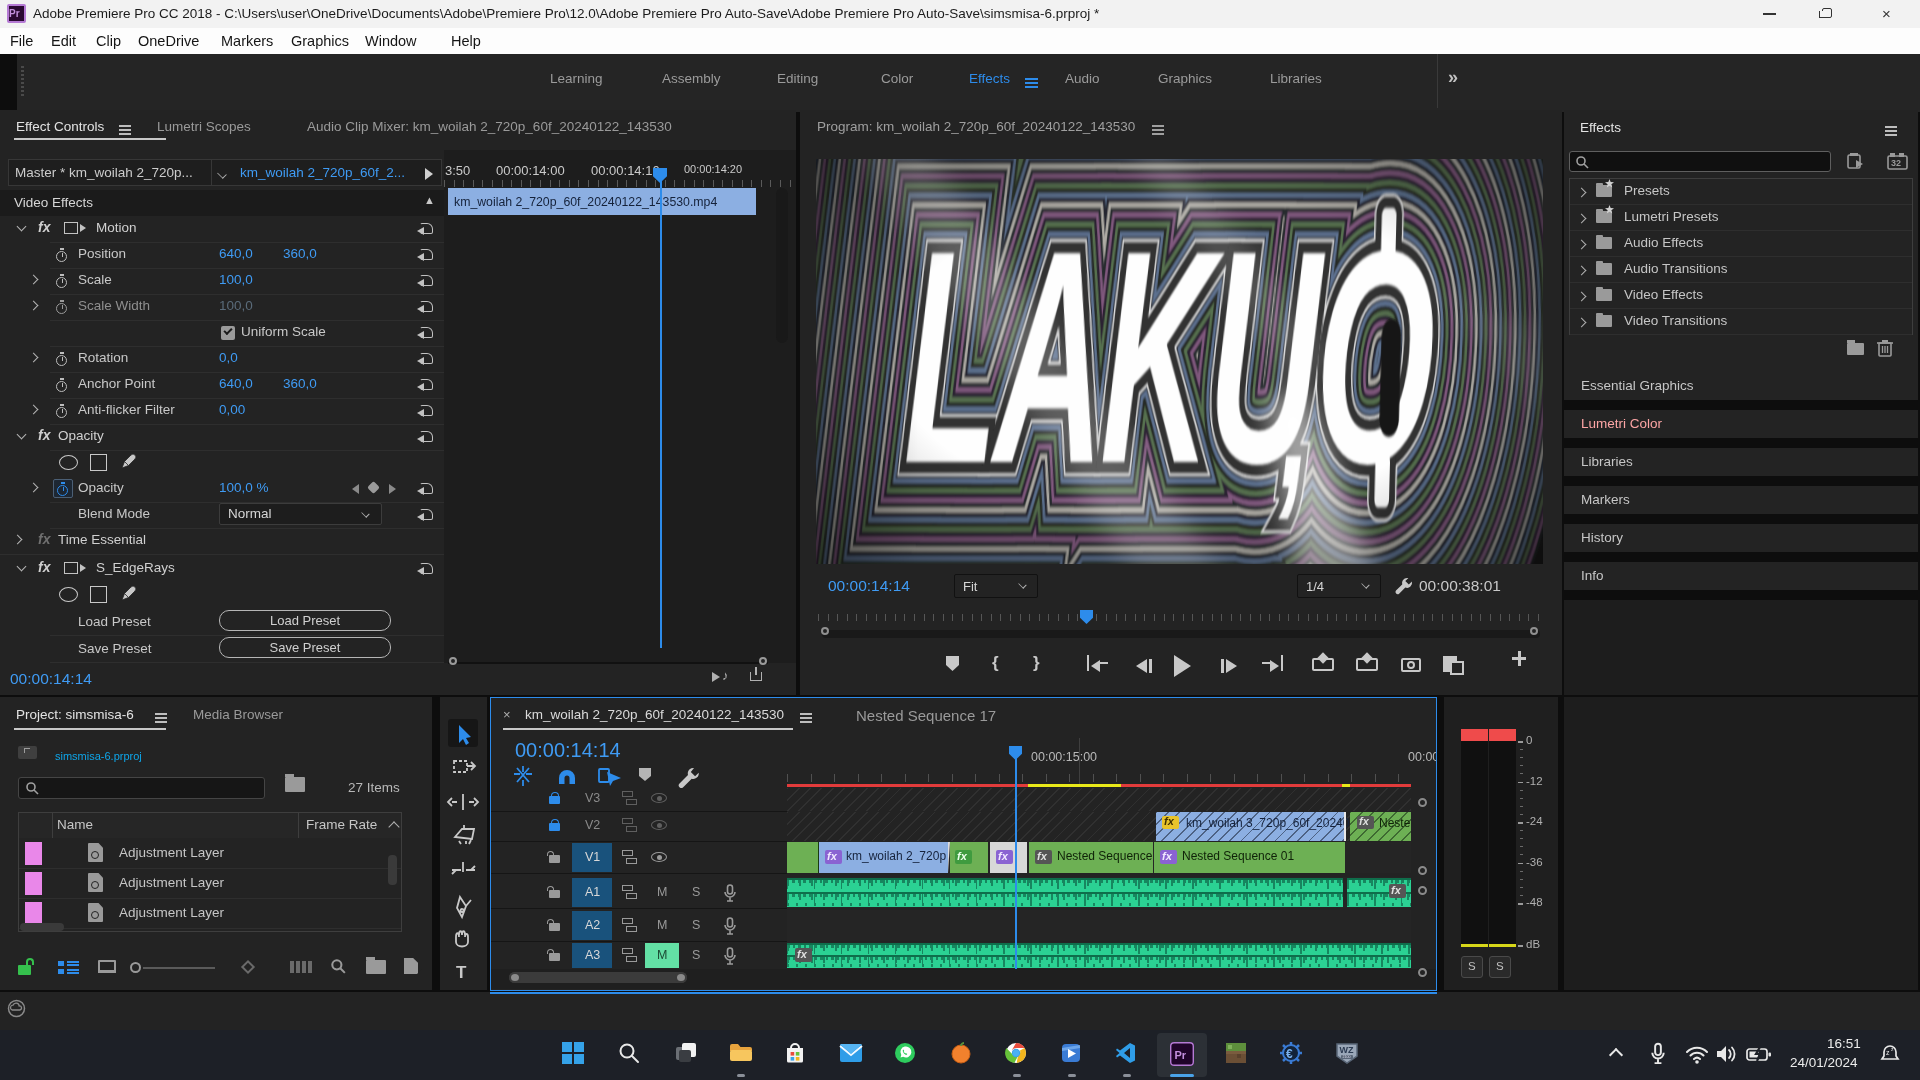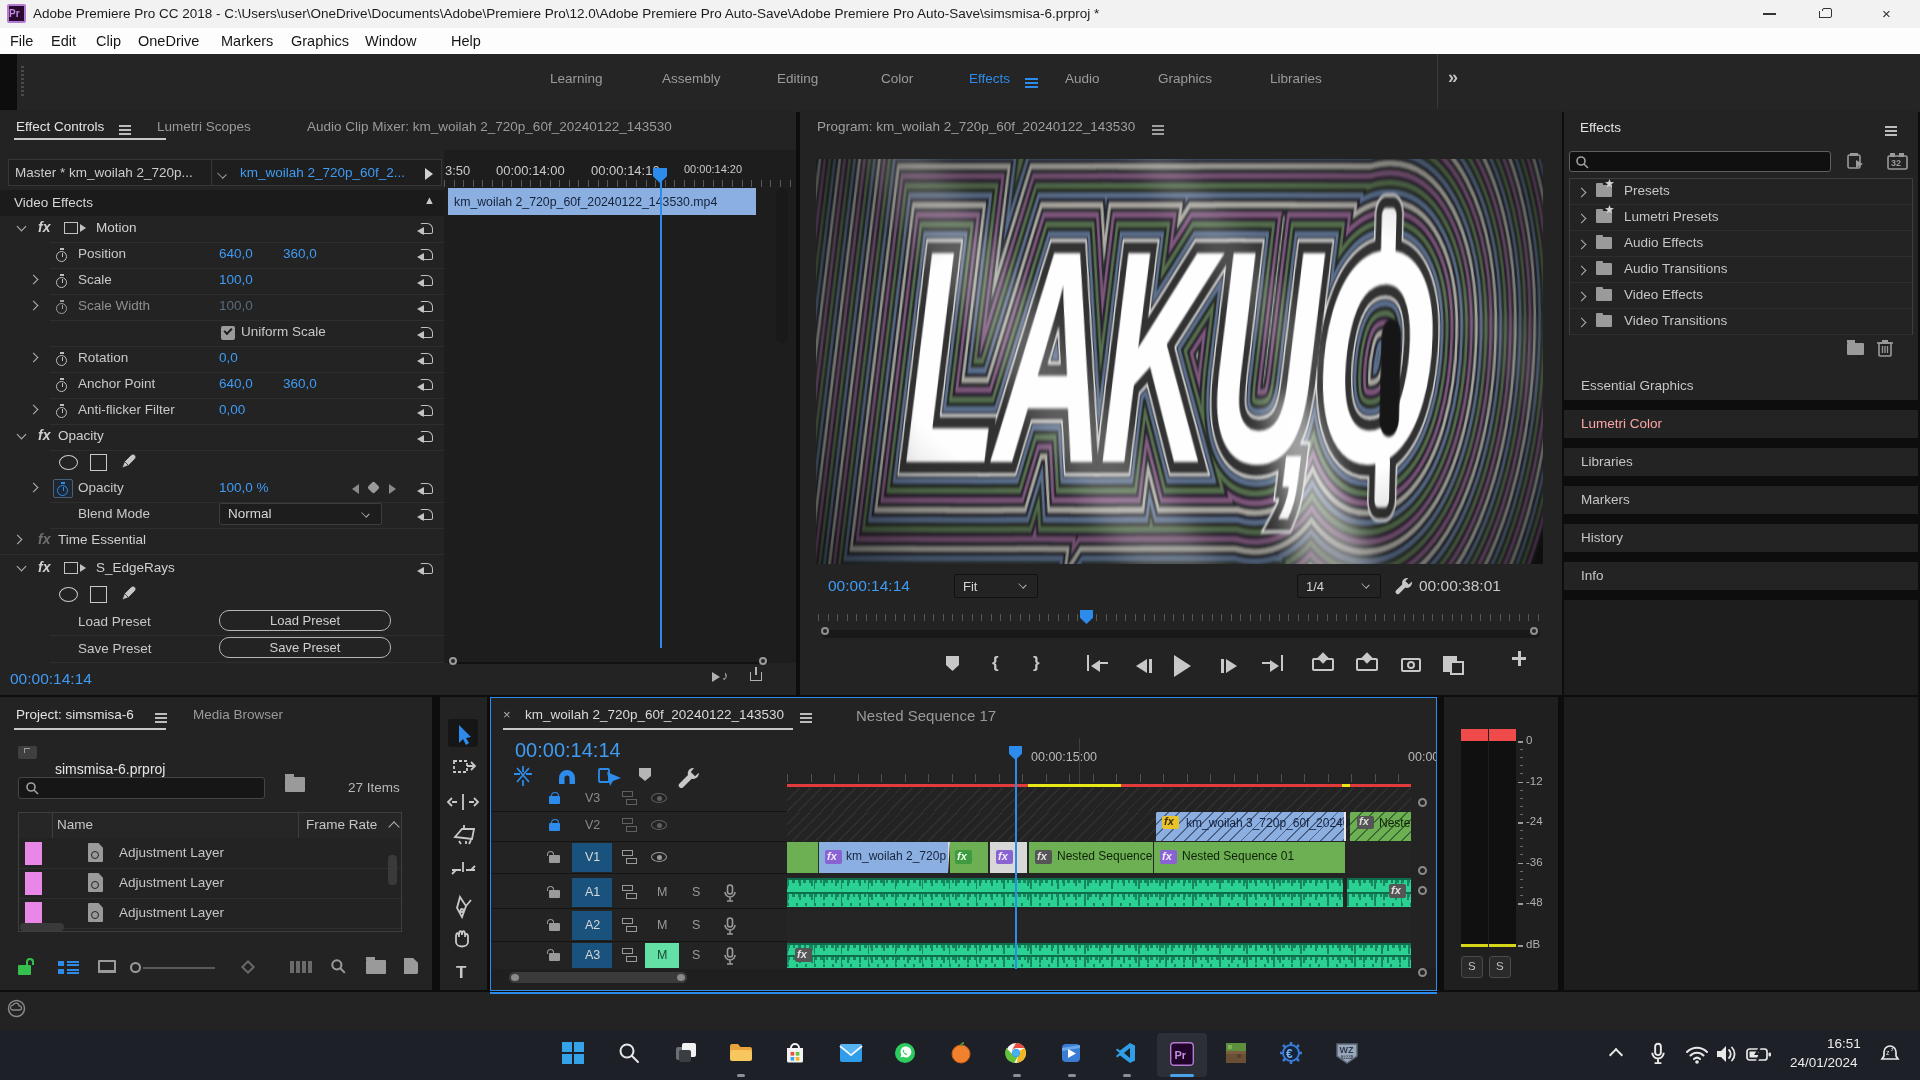--- a/index.html
+++ b/index.html
@@ -461,7 +461,7 @@
  <div class="t" style="left:193px;top:10px;font-size:13.5px;color:#9a9a9a">Media Browser</div>
  <div class="a" style="left:18px;top:49px;width:19px;height:13px;background:#3f3f3f;border-radius:2px"></div>
  <div class="a" style="left:24px;top:51px;width:6px;height:5px;border-left:1.5px solid #9c9c9c;border-top:1.5px solid #9c9c9c"></div>
- <div class="t" style="left:55px;top:64px;font-size:14px;color:#e5e5e5">simsmisa-6.prproj</div>
+ <div class="t" style="left:55px;top:53px;font-size:11px;color:#0ea5e9">simsmisa-6.prproj</div>
  <div class="a" style="left:18px;top:80px;width:247px;height:22px;background:#161616;border:1px solid #454545;border-radius:3px"></div>
  <svg class="a" style="left:25px;top:84px" width="14" height="14" viewBox="0 0 14 14">
         <circle cx="6" cy="6" r="4" fill="none" stroke="#a0a0a0" stroke-width="1.6"></circle>

